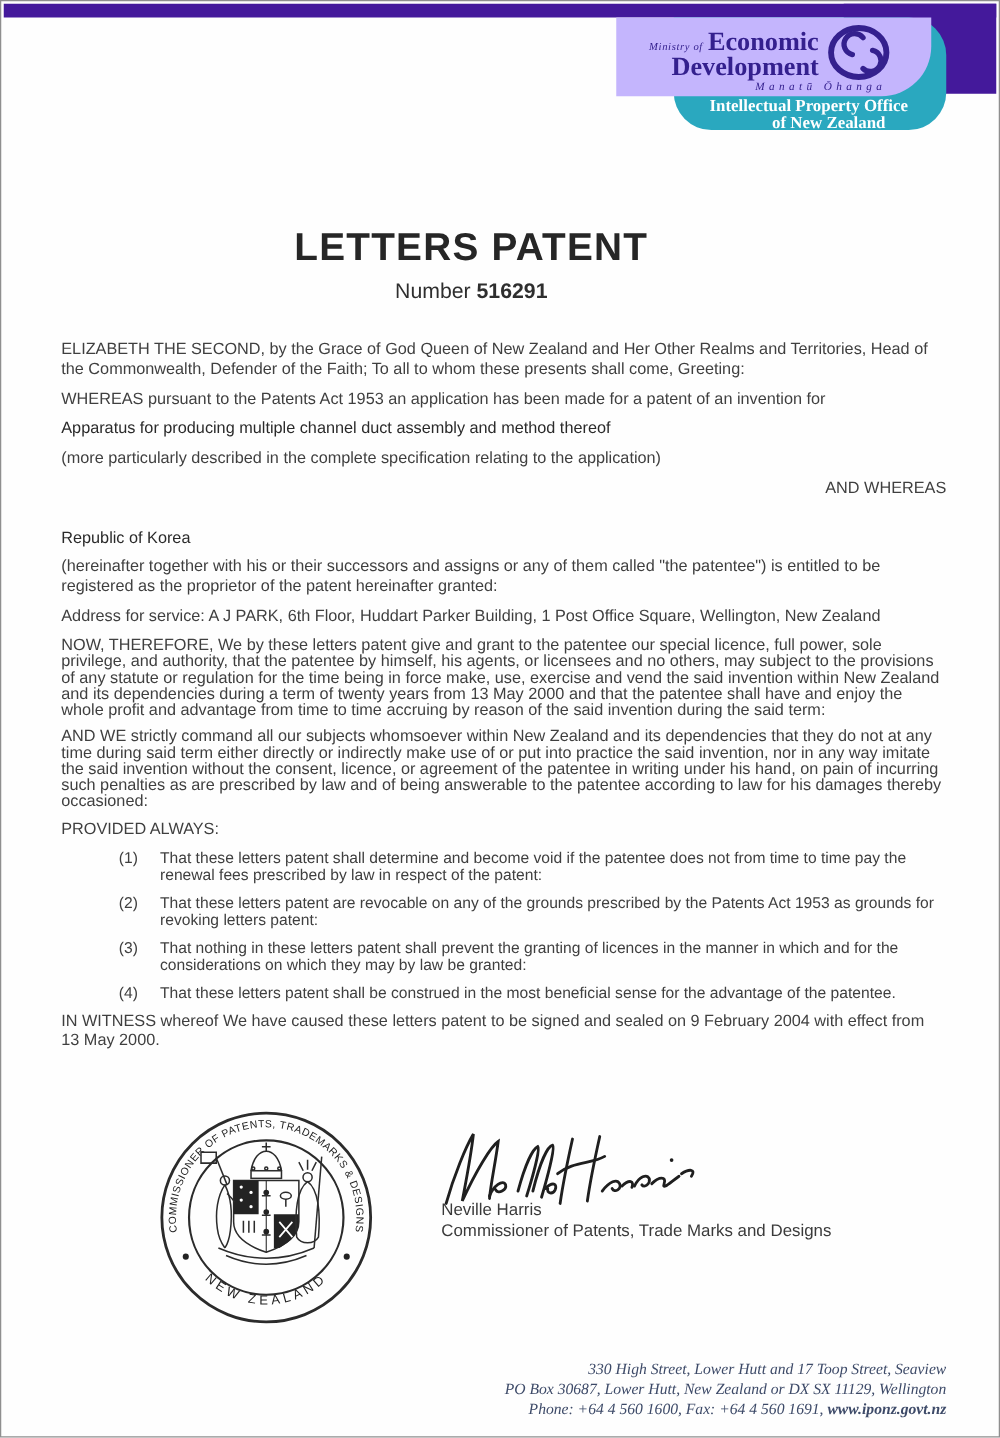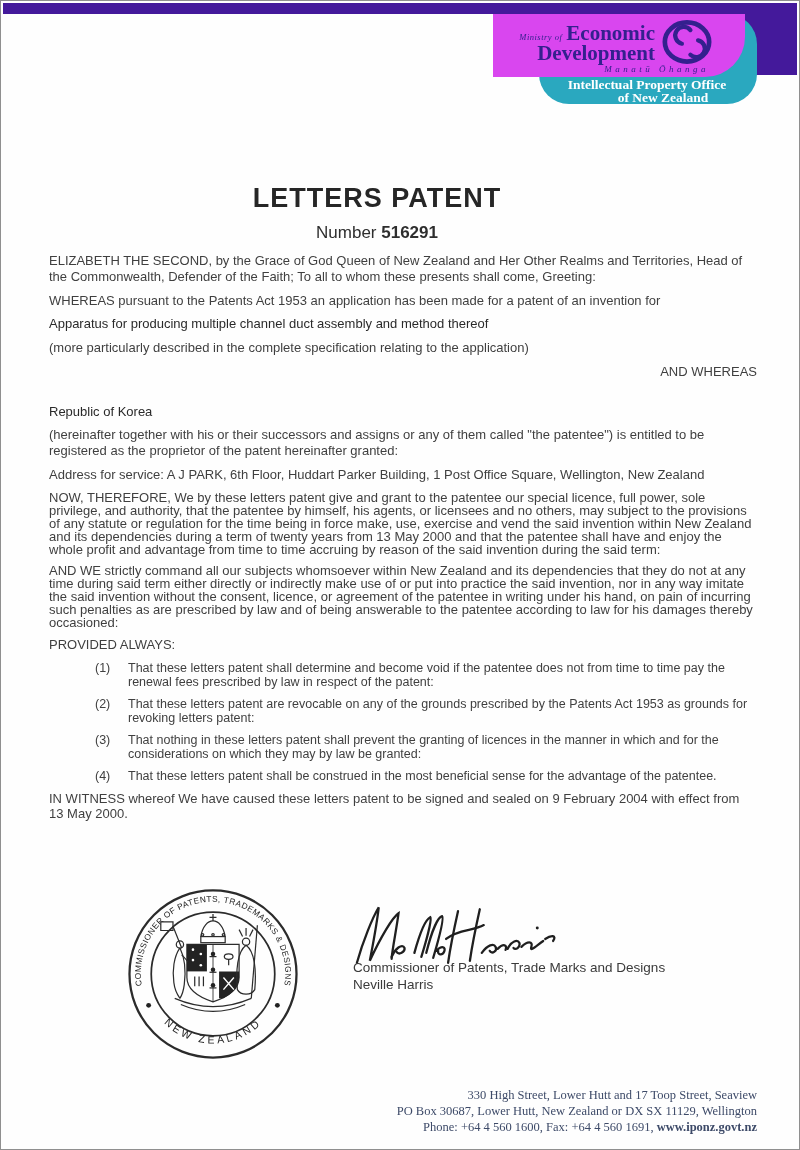--- a/index.html
+++ b/index.html
@@ -17,7 +17,7 @@
   .band-top{position:absolute;top:2px;left:2px;right:2px;height:11px;background:#44199b;}
   .corner-purple{position:absolute;top:2px;right:2px;width:122px;height:72px;background:#44199b;}
   .teal-shape{position:absolute;top:13px;left:538px;width:218px;height:90px;background:#2aa8bf;border-radius:0 30px 30px 30px;}
-  .logo-white{position:absolute;top:13px;left:492px;width:252px;height:63px;background:#d946ef;border-radius:0 0 40px 0;}
+  .logo-white{position:absolute;top:13px;left:492px;width:252px;height:63px;background:#c4b5fd;border-radius:0 0 40px 0;}
   .med-line1{position:absolute;top:9px;right:90px;white-space:nowrap;color:#34208e;}
   .ministry-of{font:italic 8.5px "Liberation Serif",serif;margin-right:4px;letter-spacing:.5px;}
   .med-big{font:bold 21px/20px "Liberation Serif",serif;color:#34208e;}

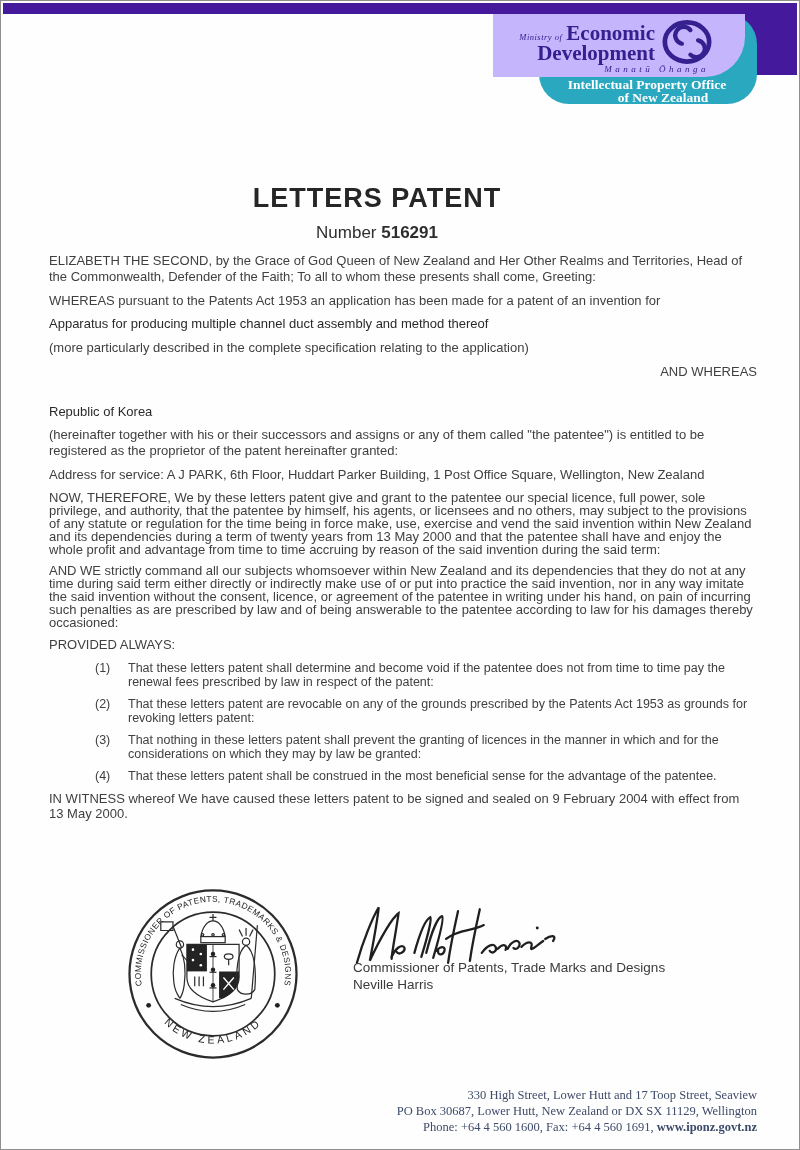--- a/index.html
+++ b/index.html
@@ -28,7 +28,7 @@
   .banner-text .l2{position:relative;left:16px;display:block;}
   
   .content{position:absolute;left:48px;top:182px;width:708px;font-size:13px;line-height:15.8px;color:#3f3f3f;}
-  .doc-title{width:656px;margin:0 0 10px;text-align:center;font-size:27px;line-height:30px;letter-spacing:1px;font-weight:bold;color:#262626;}
+  .doc-title{width:656px;margin:0 0 10px;text-align:center;font-size:31px;line-height:30px;letter-spacing:1px;font-weight:bold;color:#262626;}
   .doc-number{width:656px;margin:0 0 10px;text-align:center;font-size:17px;line-height:20px;color:#2e2e2e;}
   .doc-number b{font-weight:bold;}
   .content p{margin:0 0 8px;}

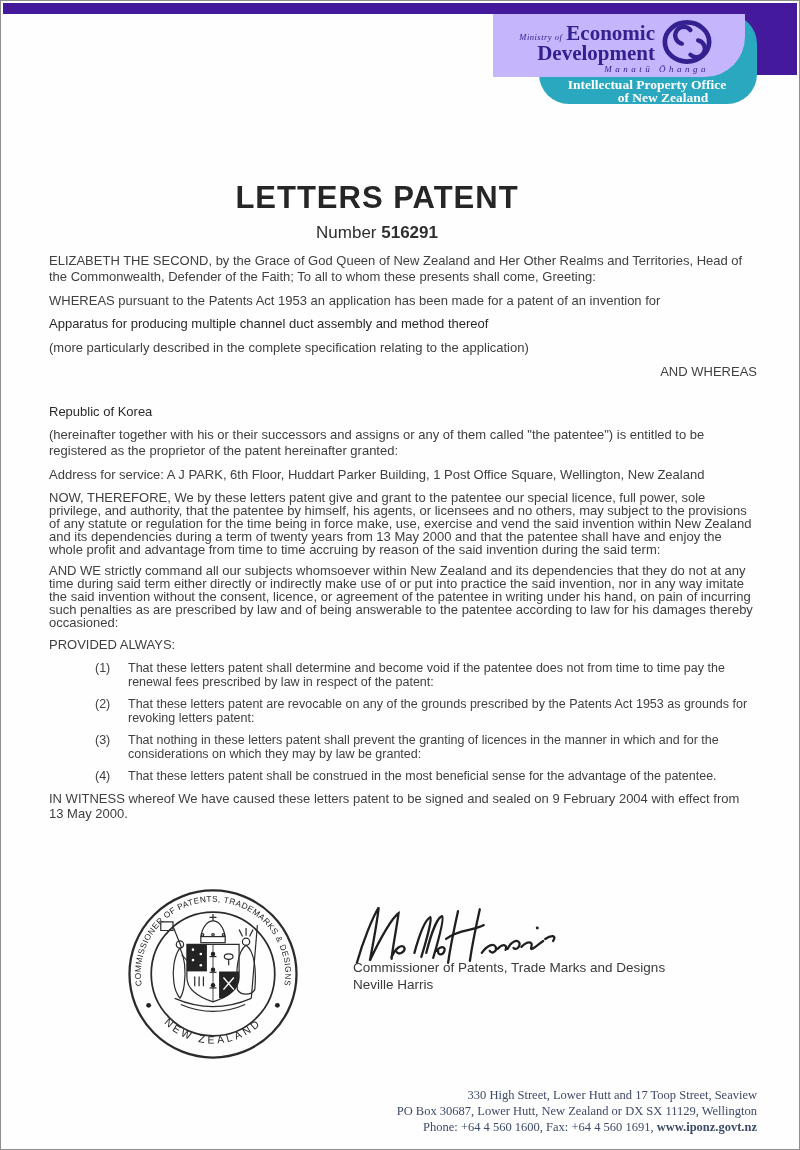--- a/index.html
+++ b/index.html
@@ -29,7 +29,7 @@
   
   .content{position:absolute;left:48px;top:182px;width:708px;font-size:13px;line-height:15.8px;color:#3f3f3f;}
   .doc-title{width:656px;margin:0 0 10px;text-align:center;font-size:31px;line-height:30px;letter-spacing:1px;font-weight:bold;color:#262626;}
-  .doc-number{width:656px;margin:0 0 10px;text-align:center;font-size:17px;line-height:20px;color:#2e2e2e;}
+  .doc-number{width:656px;margin:0 0 28px;text-align:center;font-size:17px;line-height:20px;color:#2e2e2e;}
   .doc-number b{font-weight:bold;}
   .content p{margin:0 0 8px;}
   .bold{font-weight:normal;color:#2a2a2a;}

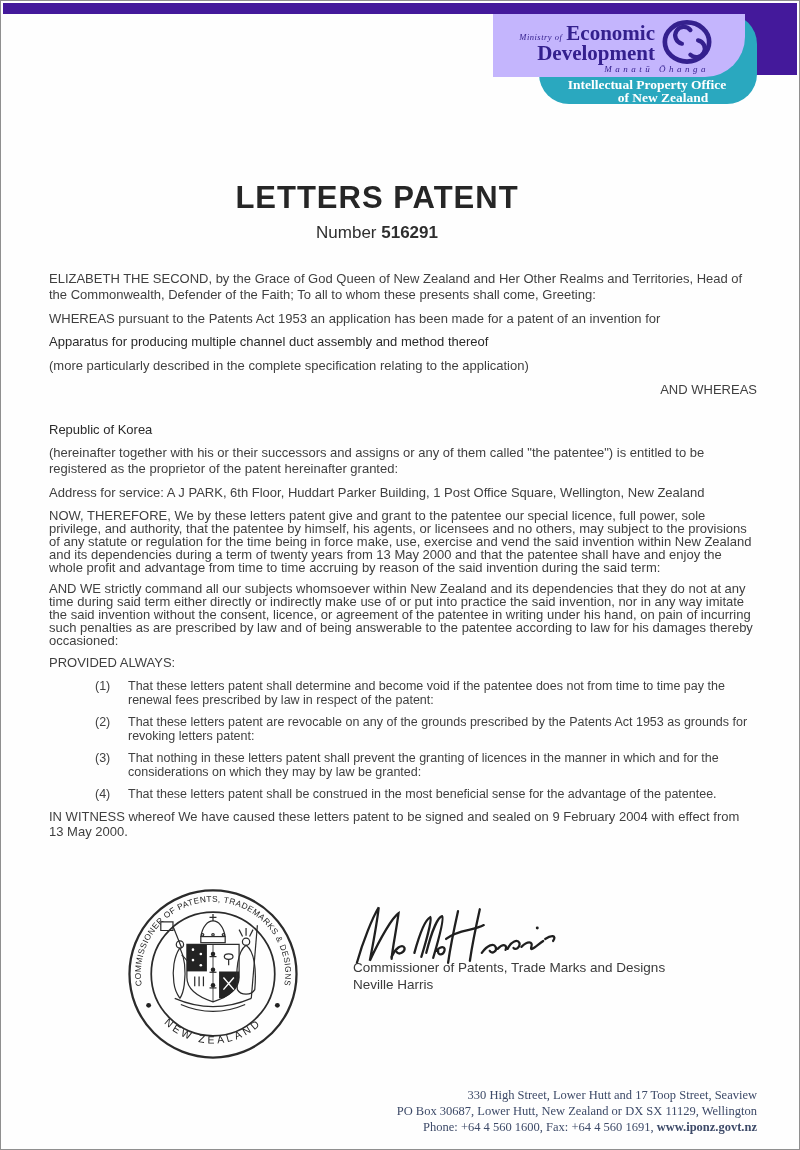--- a/index.html
+++ b/index.html
@@ -192,8 +192,8 @@
     </g>
   </svg>
   <div class="sig-block">
+    <div>Neville Harris</div>
     <div>Commissioner of Patents, Trade Marks and Designs</div>
-    <div>Neville Harris</div>
   </div>
 
   <div class="footer">

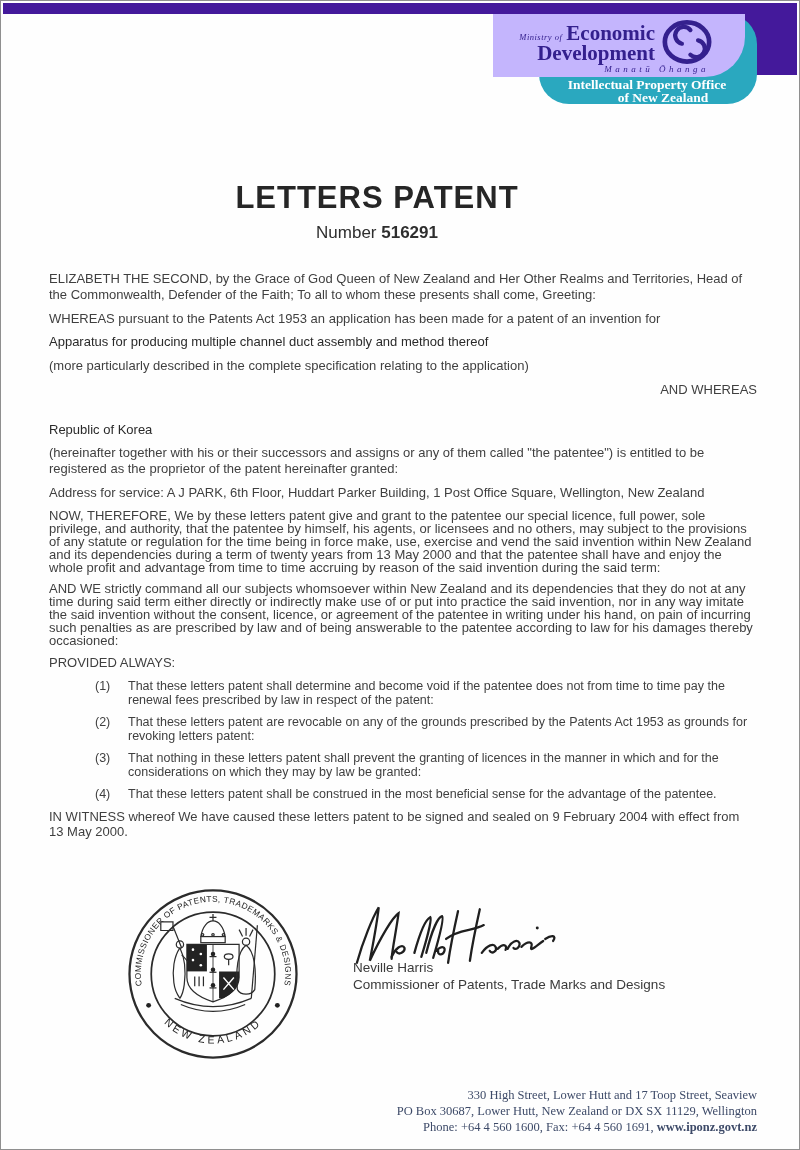--- a/index.html
+++ b/index.html
@@ -43,7 +43,7 @@
   .seal{position:absolute;left:114px;top:886px;}
   .signature-svg{position:absolute;left:348px;top:900px;}
   .sig-block{position:absolute;left:352px;top:958px;font-size:13.5px;line-height:17px;color:#3a3a3a;}
-  .footer{position:absolute;right:42px;top:1086px;text-align:right;font-family:"Liberation Serif",serif;font-size:12.5px;line-height:16px;color:#3d4a68;}
+  .footer{position:absolute;right:42px;top:1086px;text-align:right;font-family:"Liberation Serif",serif;font-size:12.5px;line-height:16px;color:#3d4a68;font-style:italic;}
   .footer b{font-weight:bold;}
 </style>
 </head>

